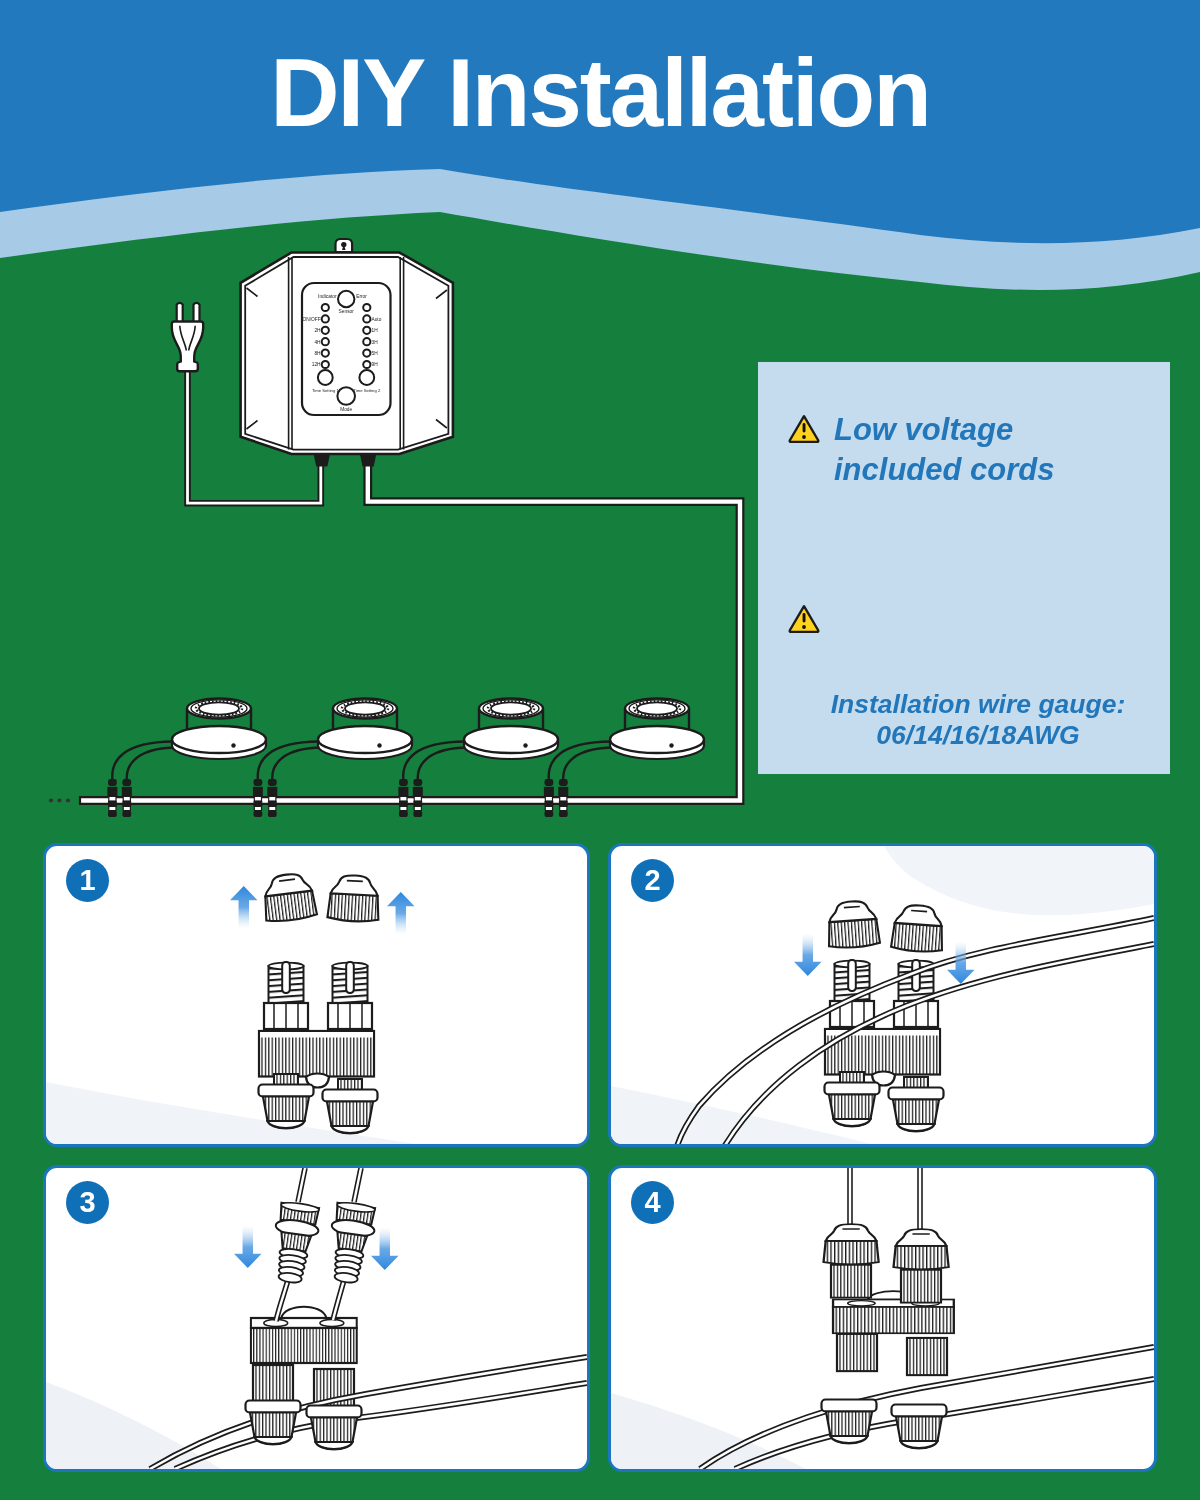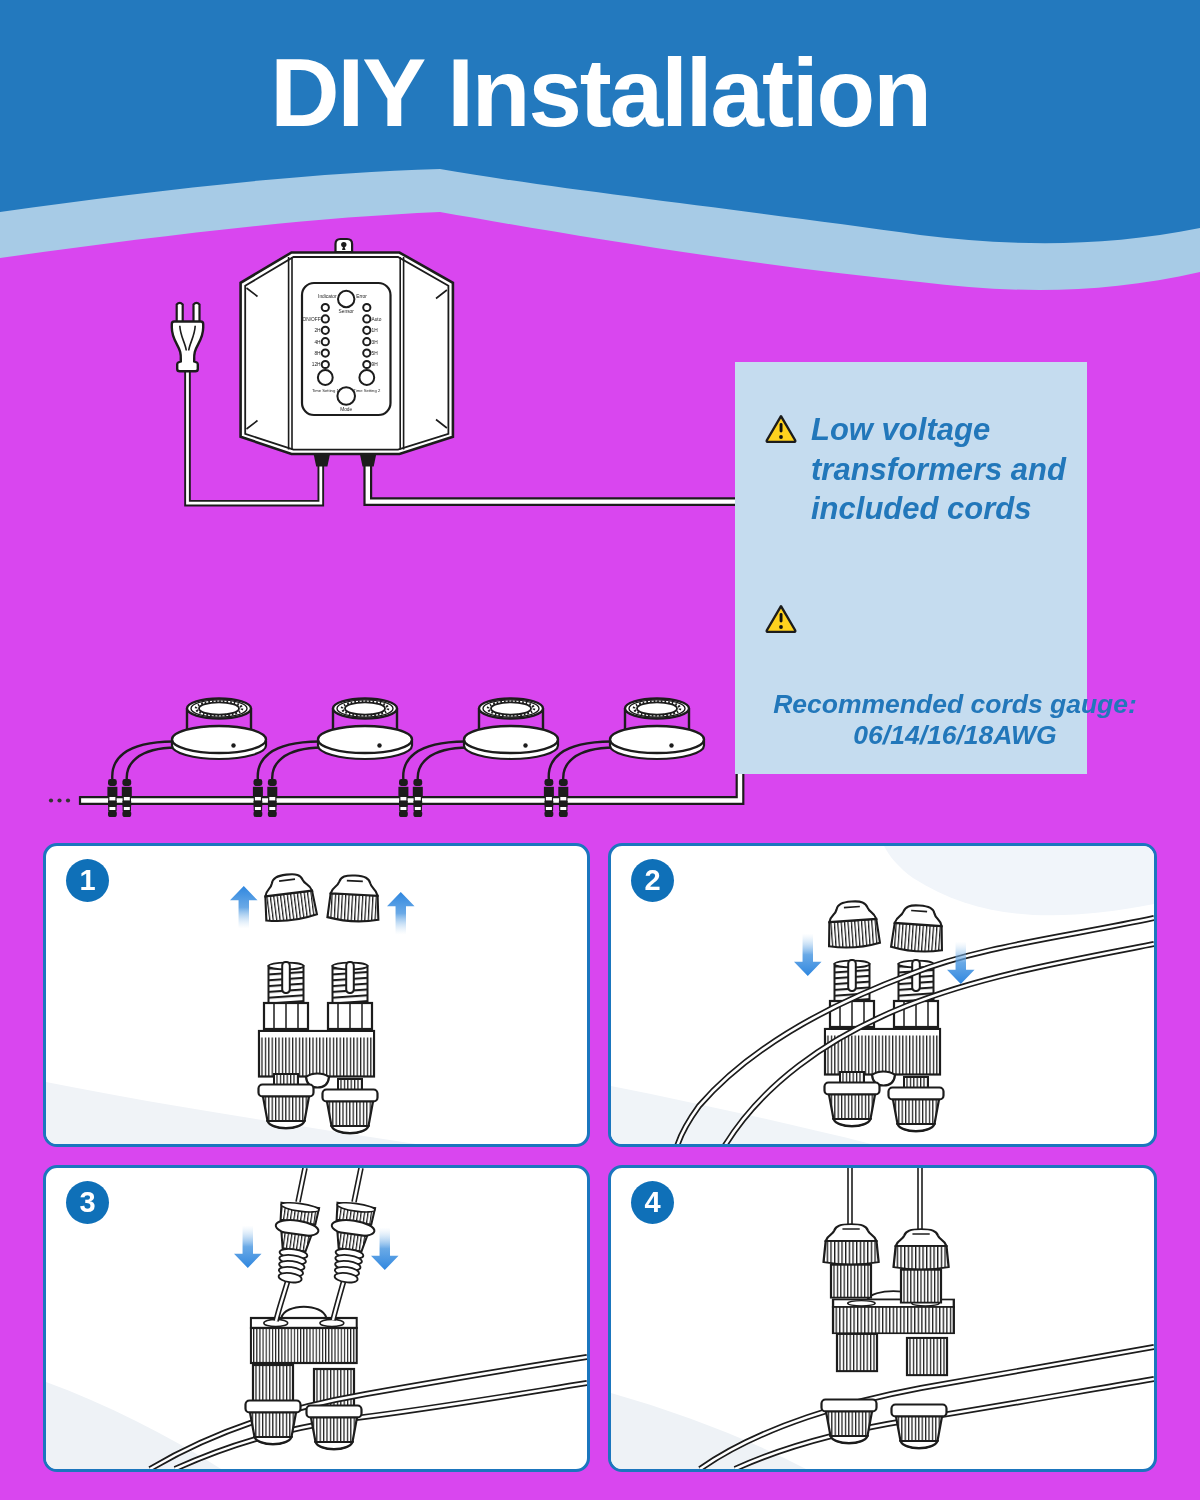--- a/index.html
+++ b/index.html
@@ -4,7 +4,7 @@
 <style>
   * { margin:0; padding:0; box-sizing:border-box; }
   html,body { width:1200px; height:1500px; background:#fff; font-family:"Liberation Sans", sans-serif; }
-  .page { position:relative; width:1200px; height:1500px; overflow:hidden; background:#d946ef; }
+  .page { position:relative; width:1200px; height:1500px; overflow:hidden; background:#15803d; }
   .abs { position:absolute; }
   
   #wave-svg { position:absolute; top:0; left:0; }

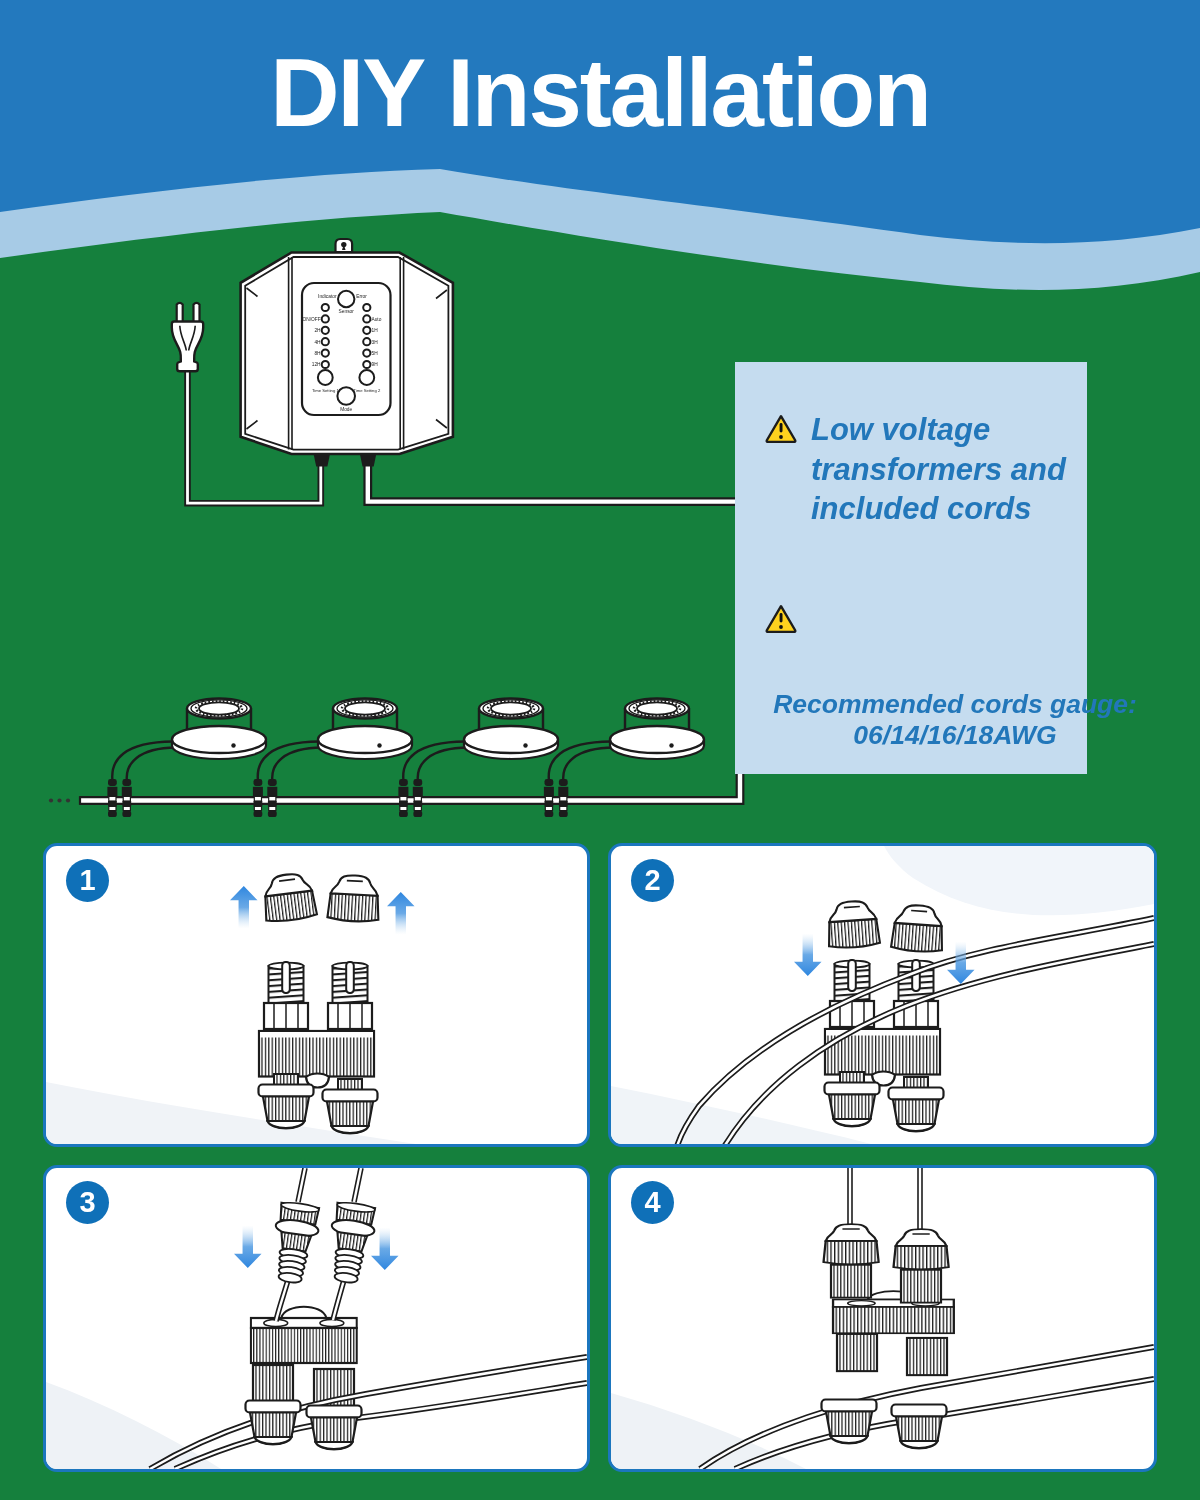--- a/index.html
+++ b/index.html
@@ -13,7 +13,7 @@
     font-size:96px; font-weight:bold; color:#ffffff; letter-spacing:-2px; line-height:1;
   }
   
-  .info-panel { position:absolute; left:735px; top:362px; width:352px; height:412px; background:#c5dcef; }
+  .info-panel { position:absolute; left:758px; top:362px; width:412px; height:412px; background:#c5dcef; }
   .warn-icon { position:absolute; }
   .warn-text { position:absolute; font-style:italic; font-weight:bold; font-size:31px; line-height:39.5px; color:#2277ba; }
   .warn-text.white { color:#ffffff; }

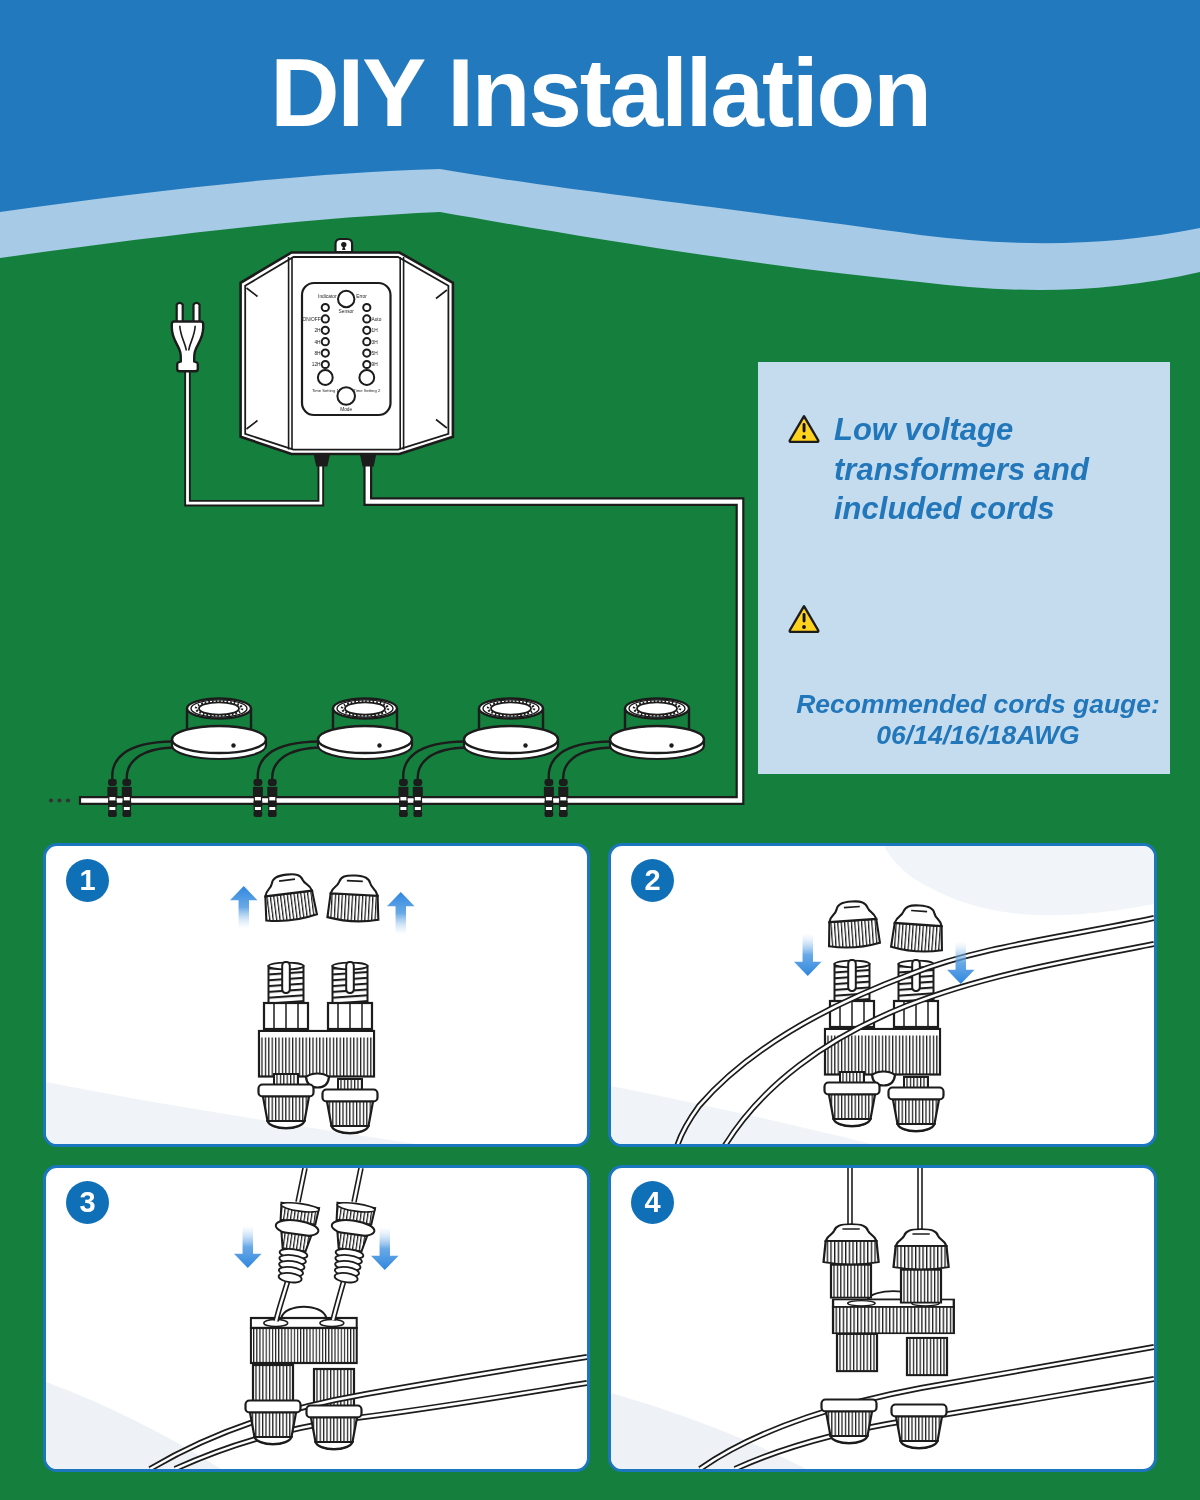--- a/index.html
+++ b/index.html
@@ -160,7 +160,6 @@
     </svg>
     <div class="warn-text" style="left:76px;top:48px">
       <div>Low voltage</div>
-      <div>transformers and</div>
       <div>included cords</div>
     </div>
     <svg class="warn-icon" style="left:30px;top:242px" width="32" height="29" viewBox="0 0 32 29">

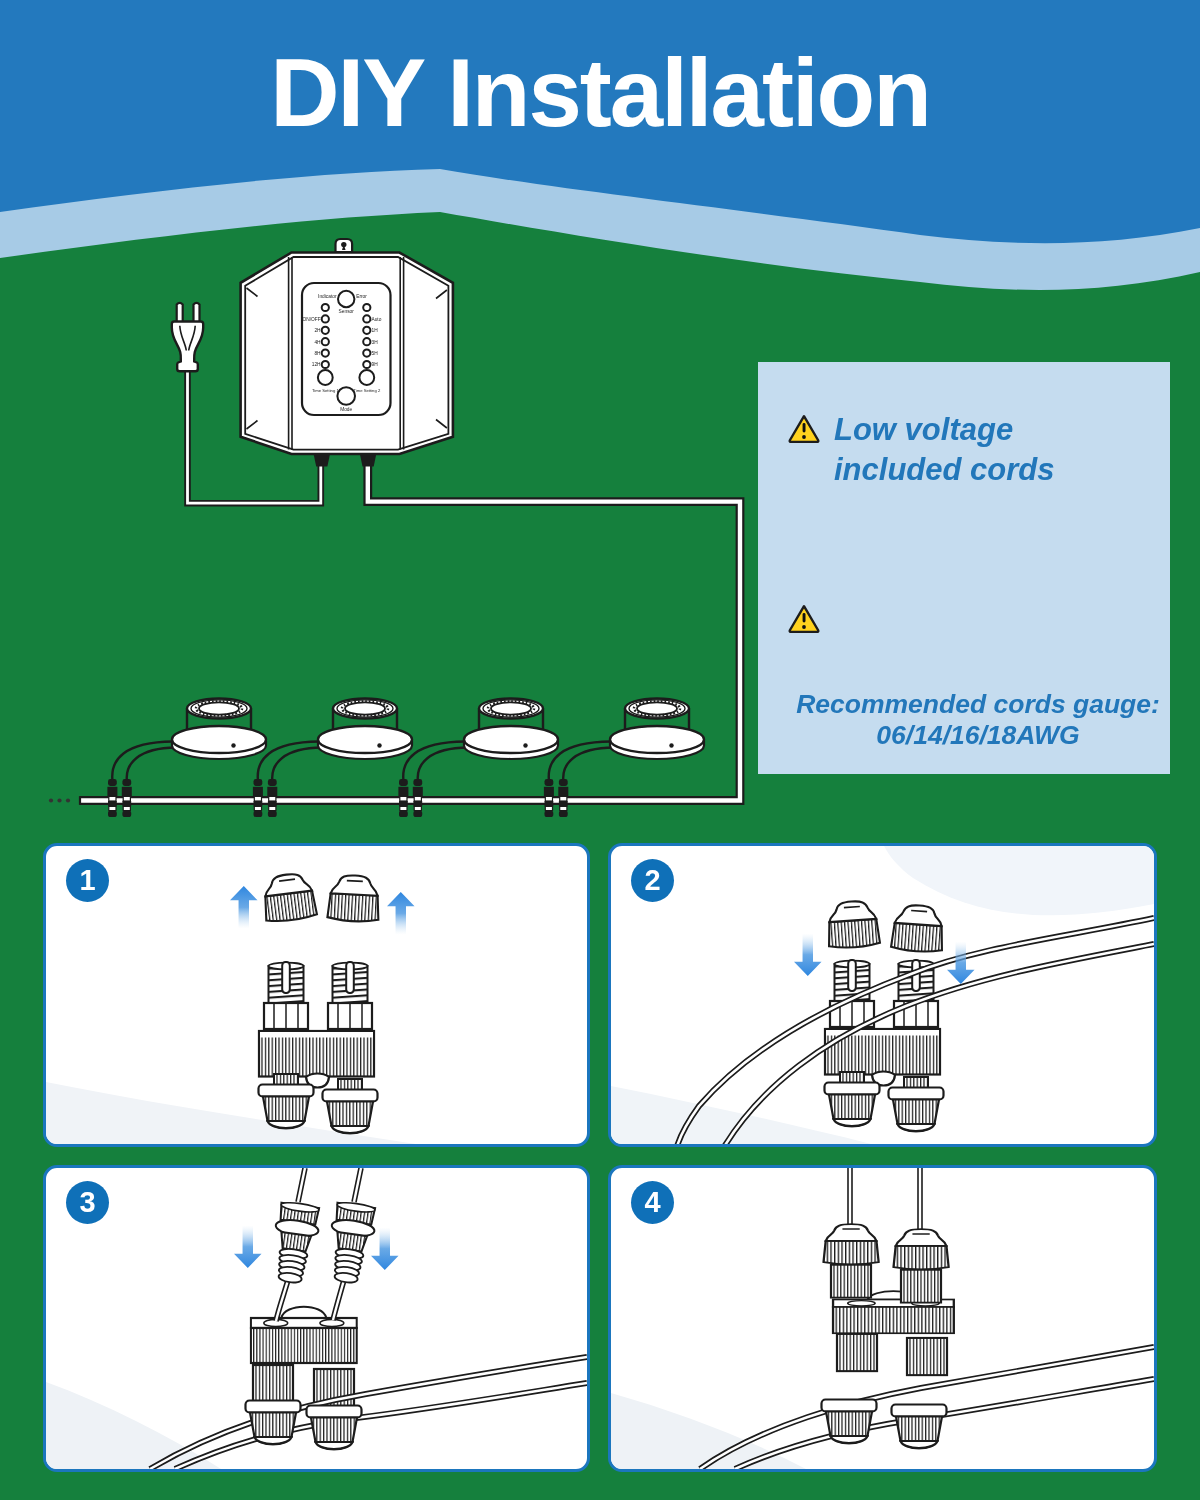--- a/index.html
+++ b/index.html
@@ -168,7 +168,7 @@
       <circle cx="16" cy="23" r="1.9" fill="#111"></circle>
     </svg>
     <div class="rec-block">
-      <div>Recommended cords gauge:</div>
+      <div>Installation wire gauge:</div>
       <div>06/14/16/18AWG</div>
     </div>
   </div>

